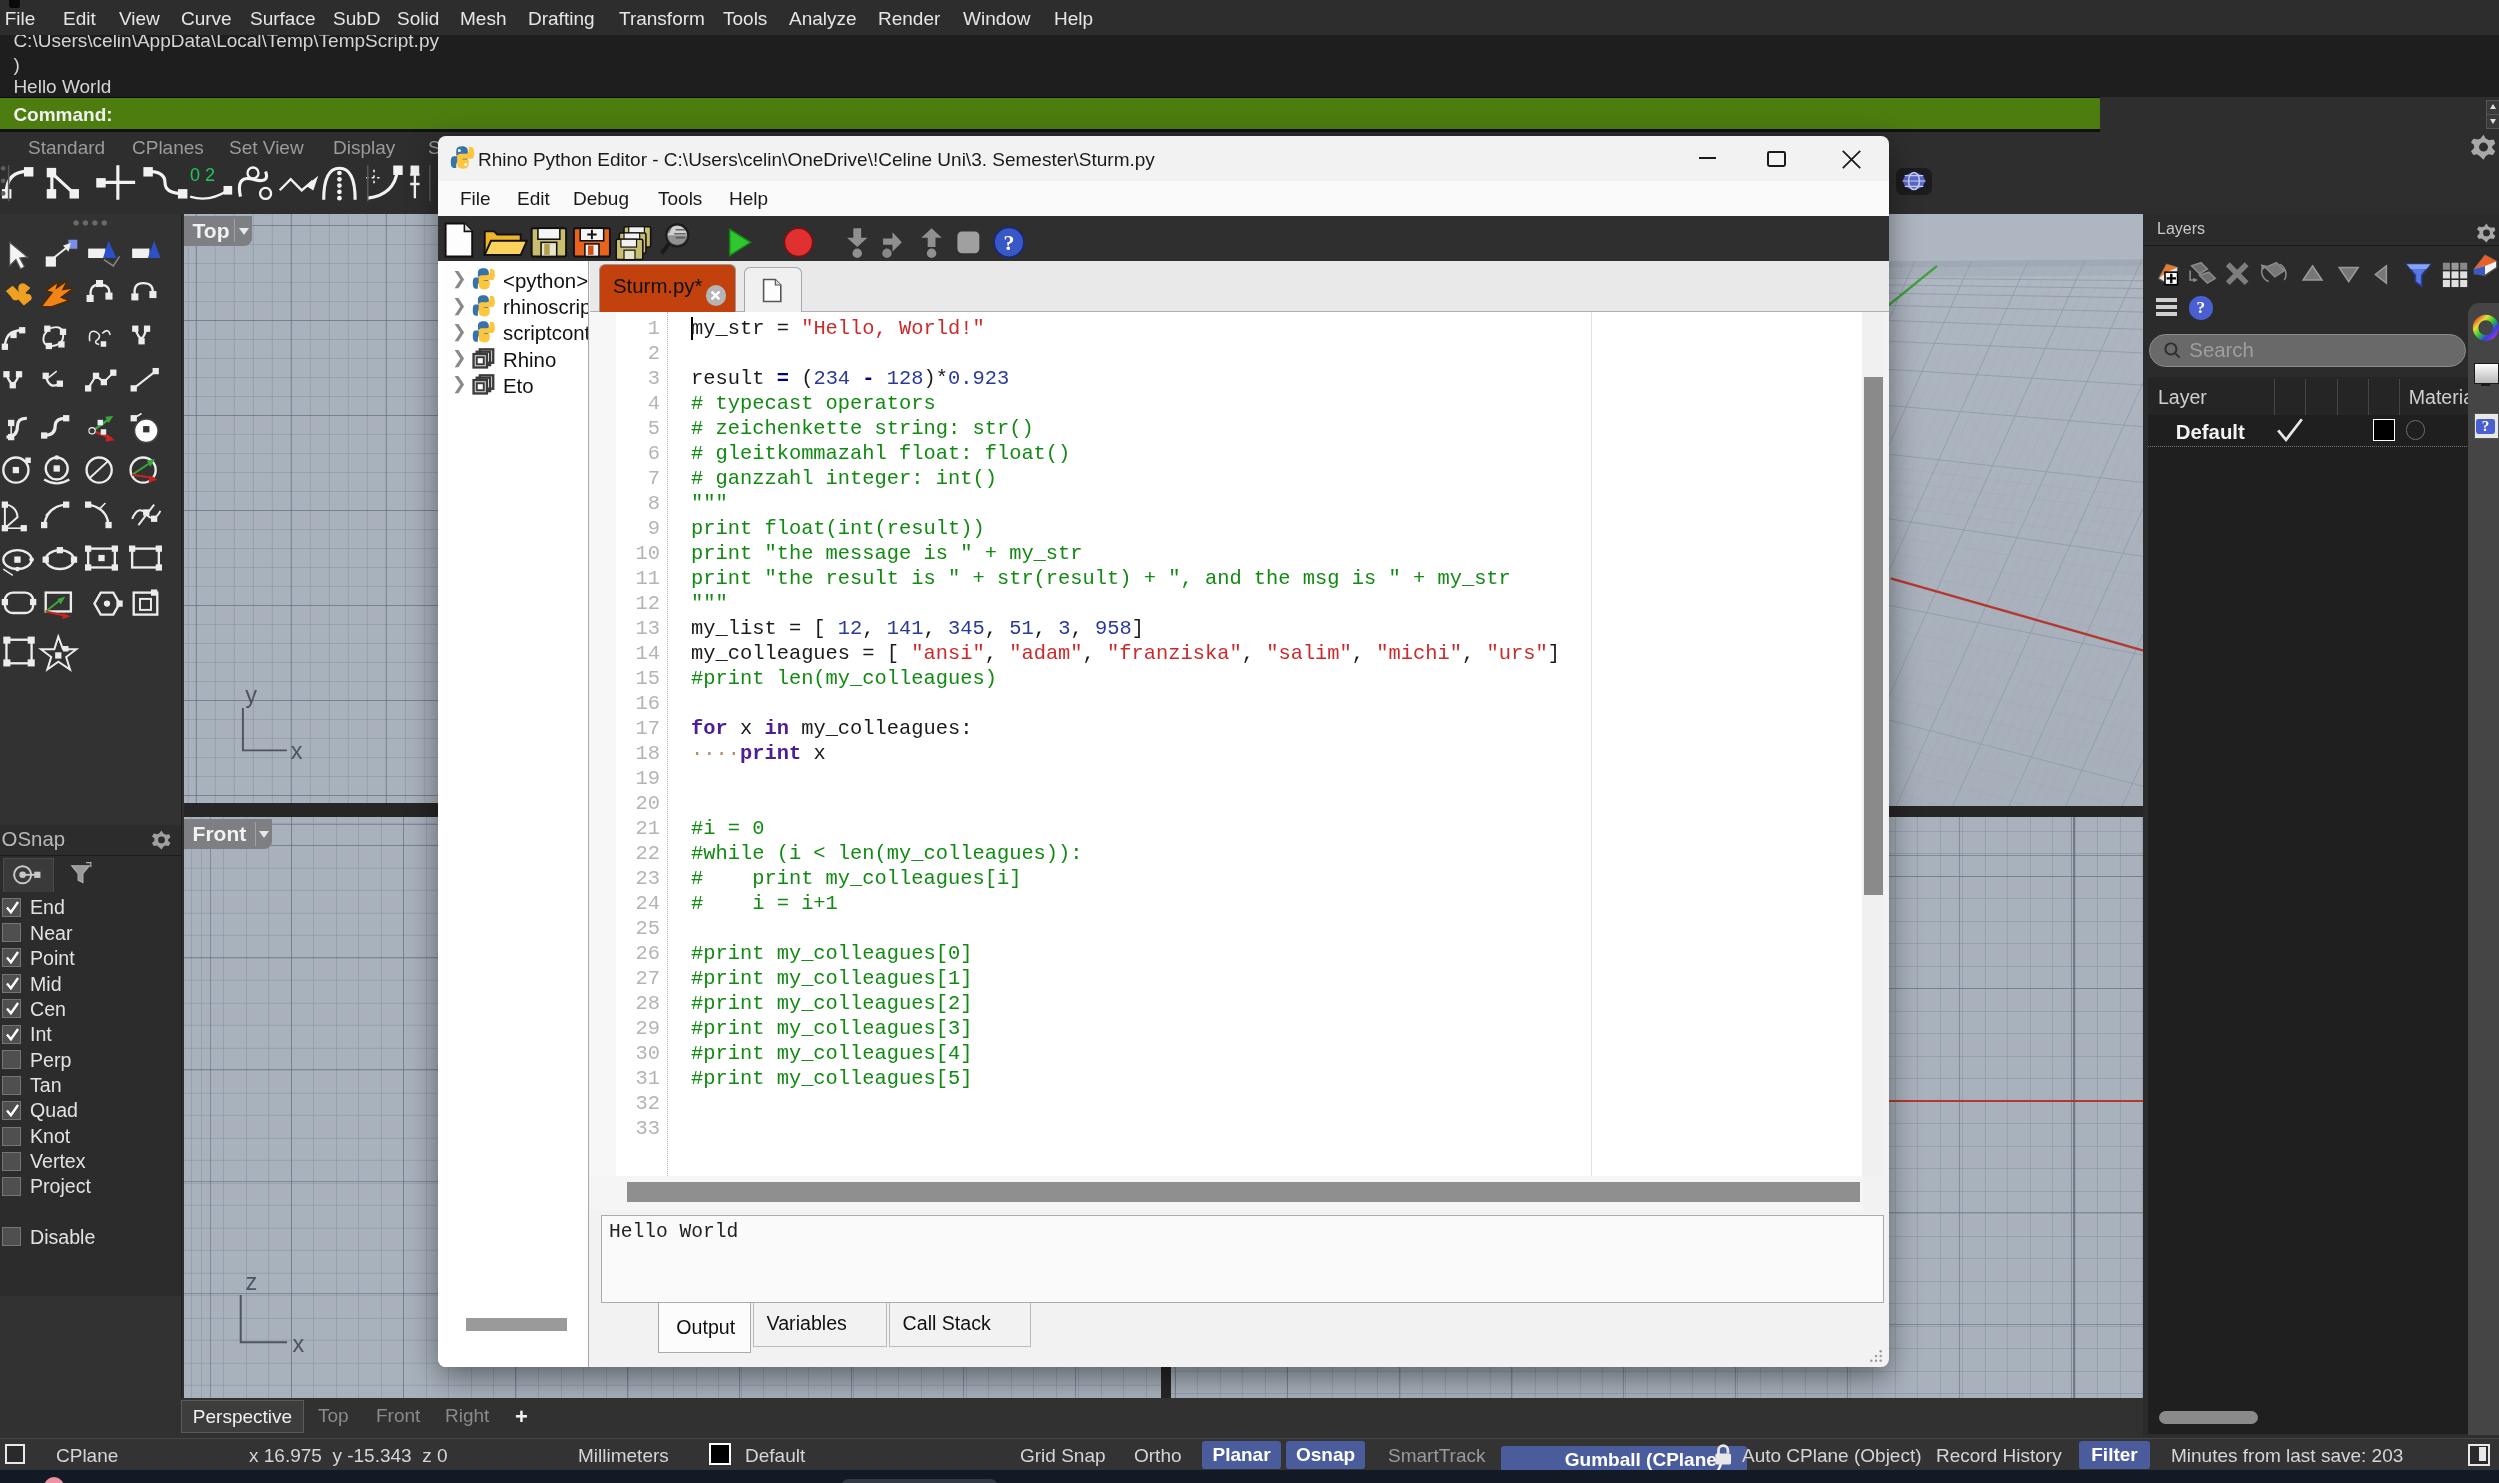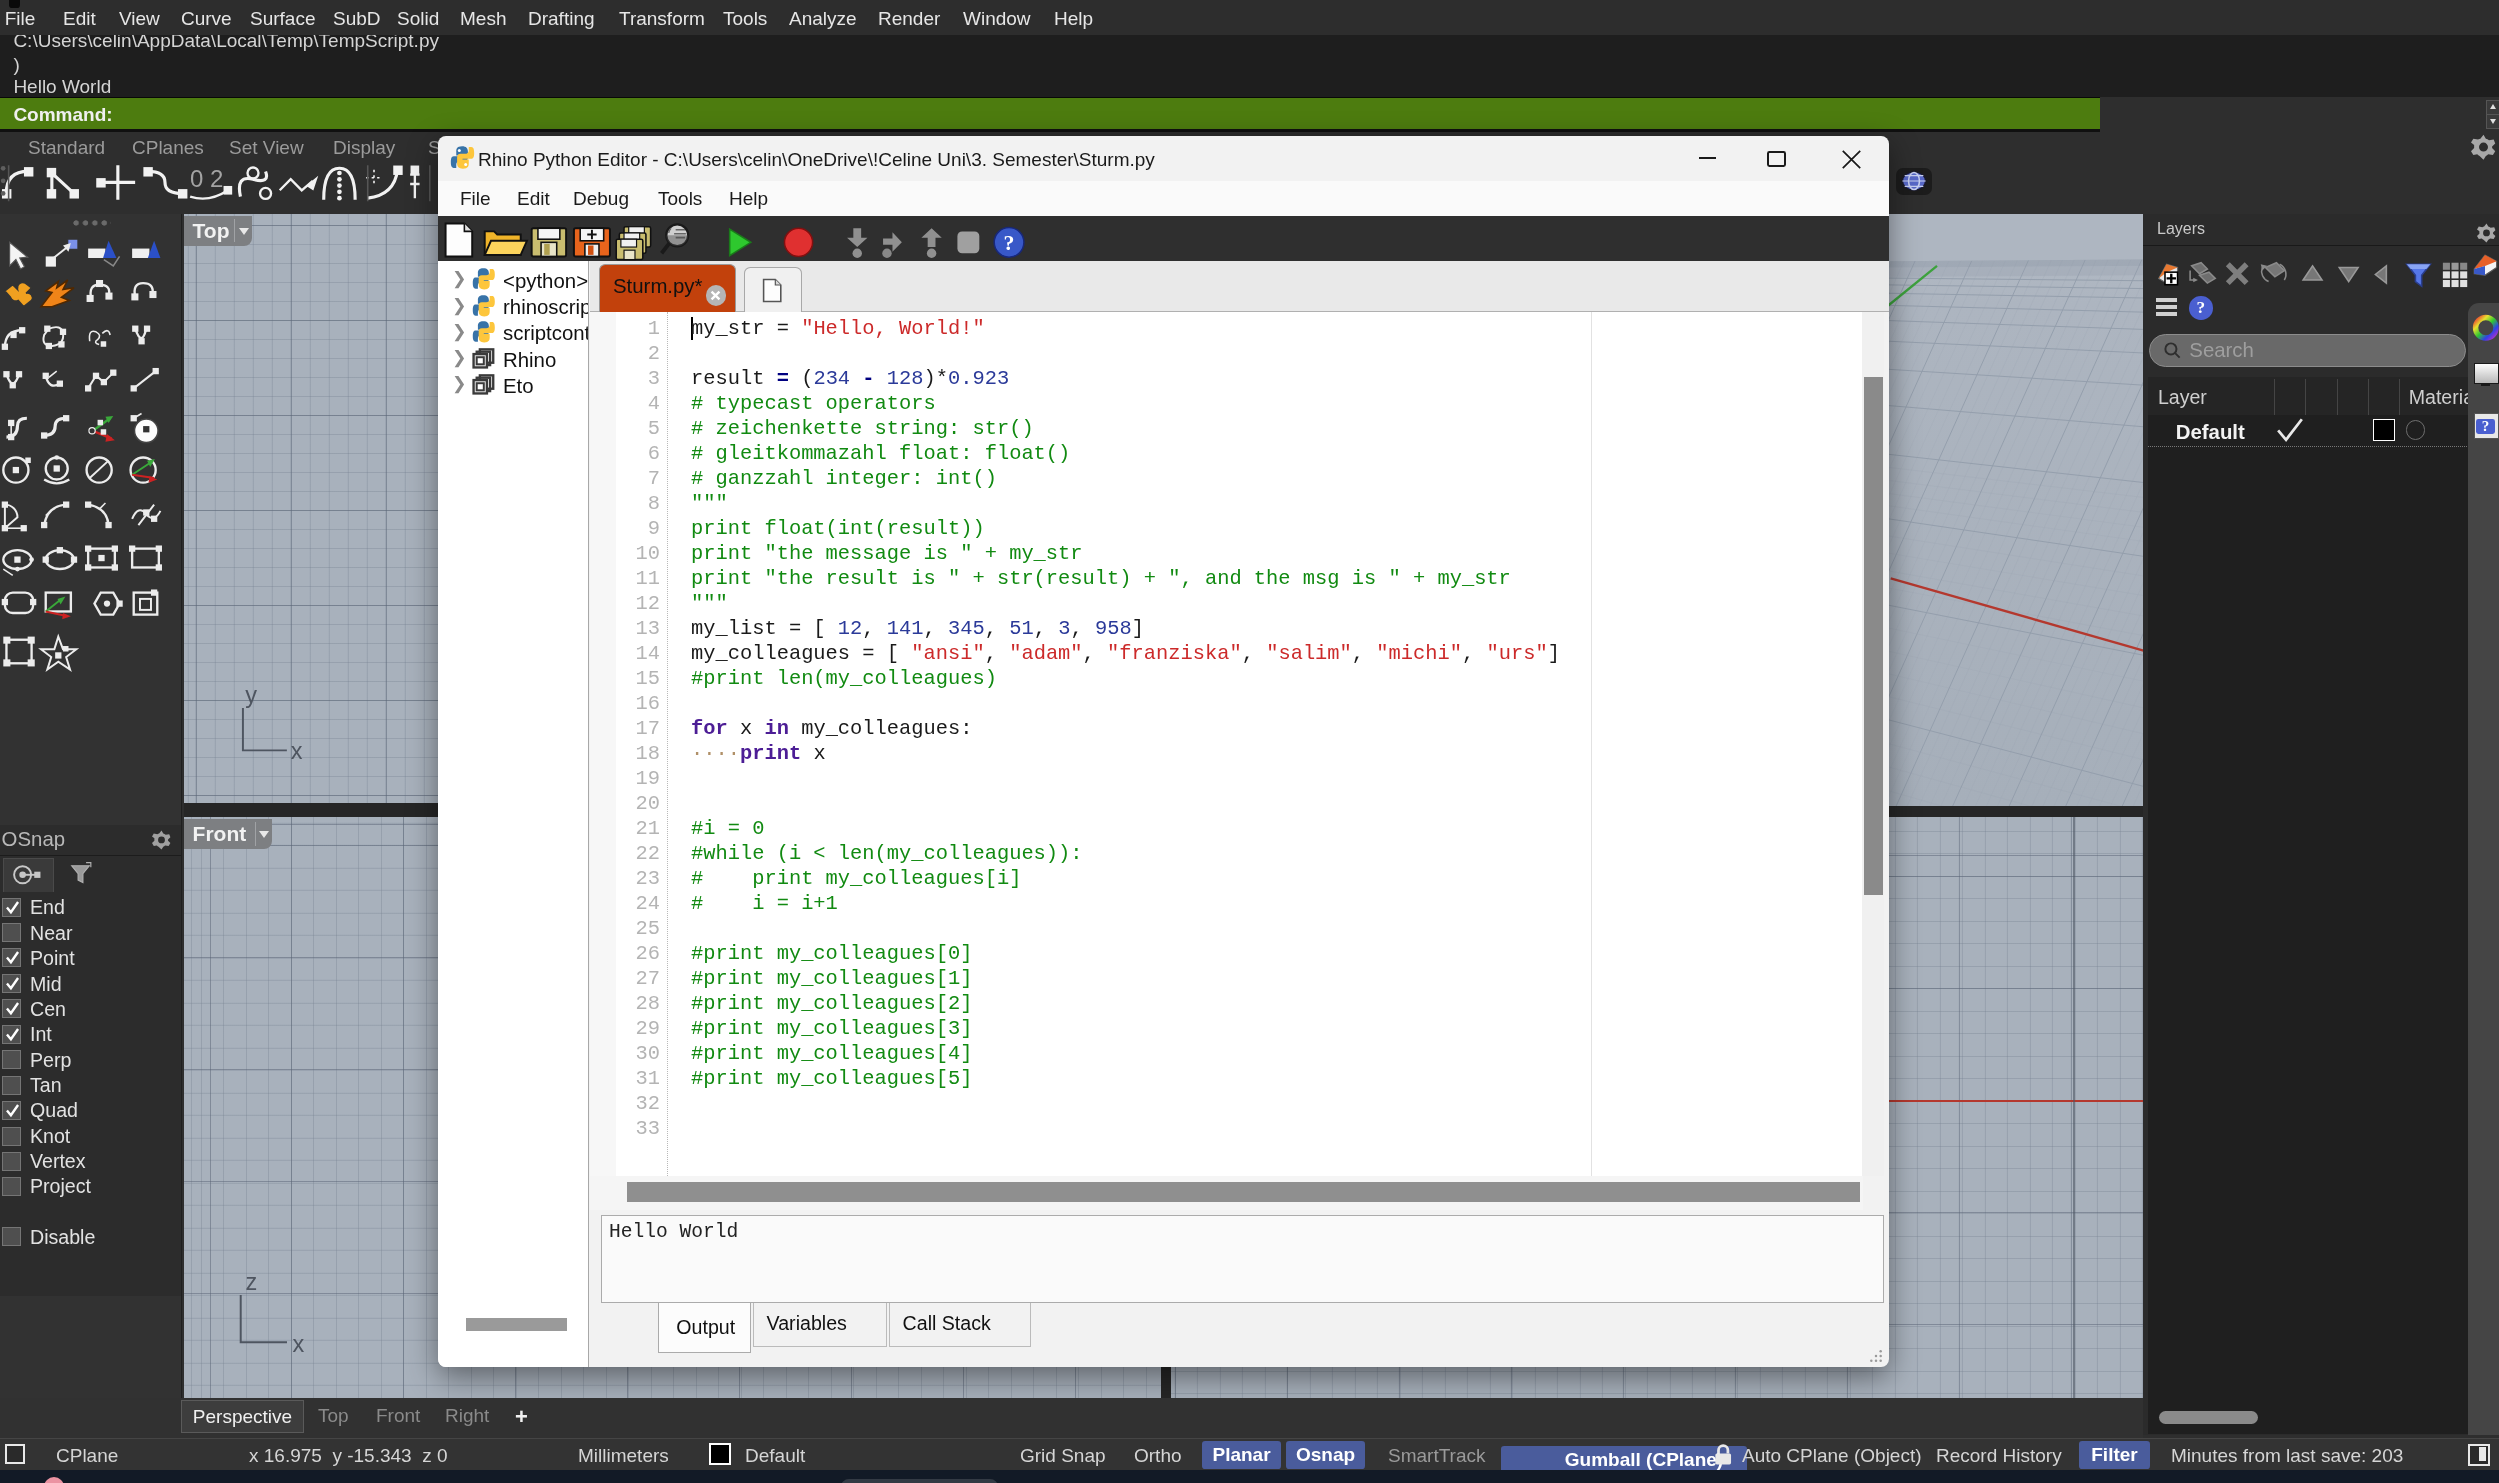--- a/index.html
+++ b/index.html
@@ -101,7 +101,7 @@
         <circle cx="4" cy="40" r="3"></circle>
       </g>
 </svg>
-<span class="txt" style="left:190px;top:33px;font-size:24px;color:#a3a3a3;">0 2</span>
+<span class="txt" style="left:190px;top:33px;font-size:18px;color:#22c55e;">0 2</span>
 <svg style="left:2471px;top:1.6px;" width="25" height="25" viewBox="0 0 32 32">
       <path fill="#a8a8a8" d="M16 1 L19 6 A10 10 0 0 1 23 8 L29 7 L31 12 L27 16 A10 10 0 0 1 27 18 L31 22 L28 27 L22 26 A10 10 0 0 1 19 28 L16 33 L11 28 A10 10 0 0 1 8 26 L3 27 L0 22 L4 18 L4 14 L0 11 L3 6 L9 7 A10 10 0 0 1 12 6 Z M16 11 A5.5 5.5 0 1 0 16 22.5 A5.5 5.5 0 1 0 16 11 Z" fill-rule="evenodd"></path>
     </svg>

